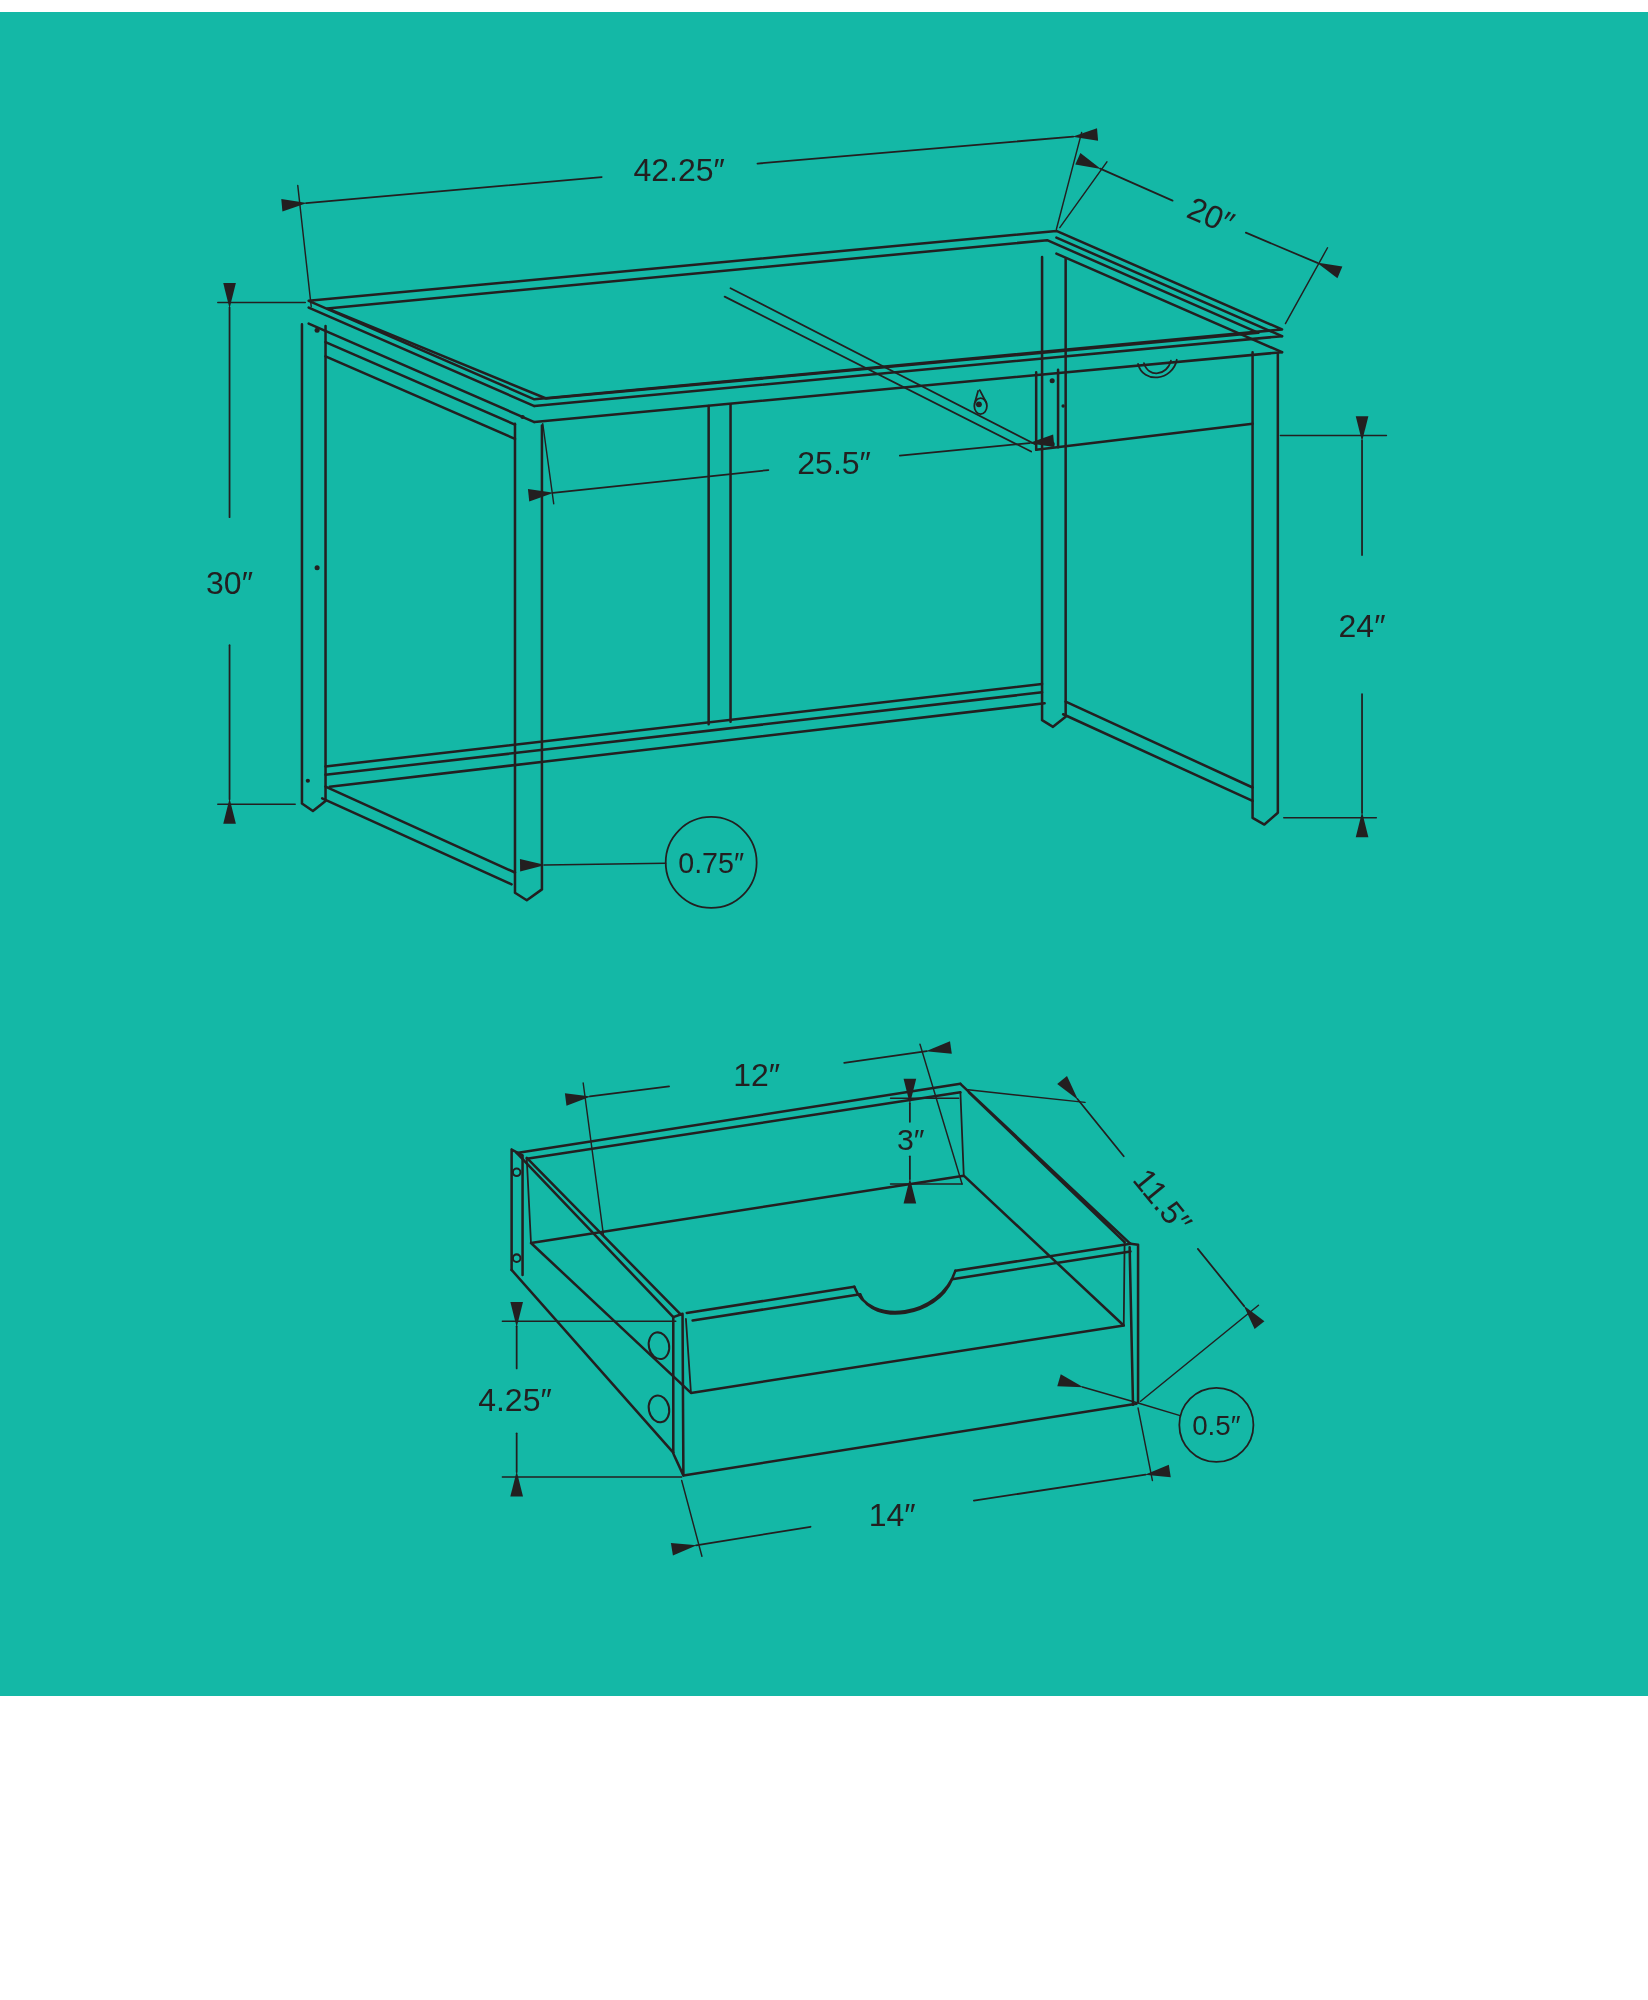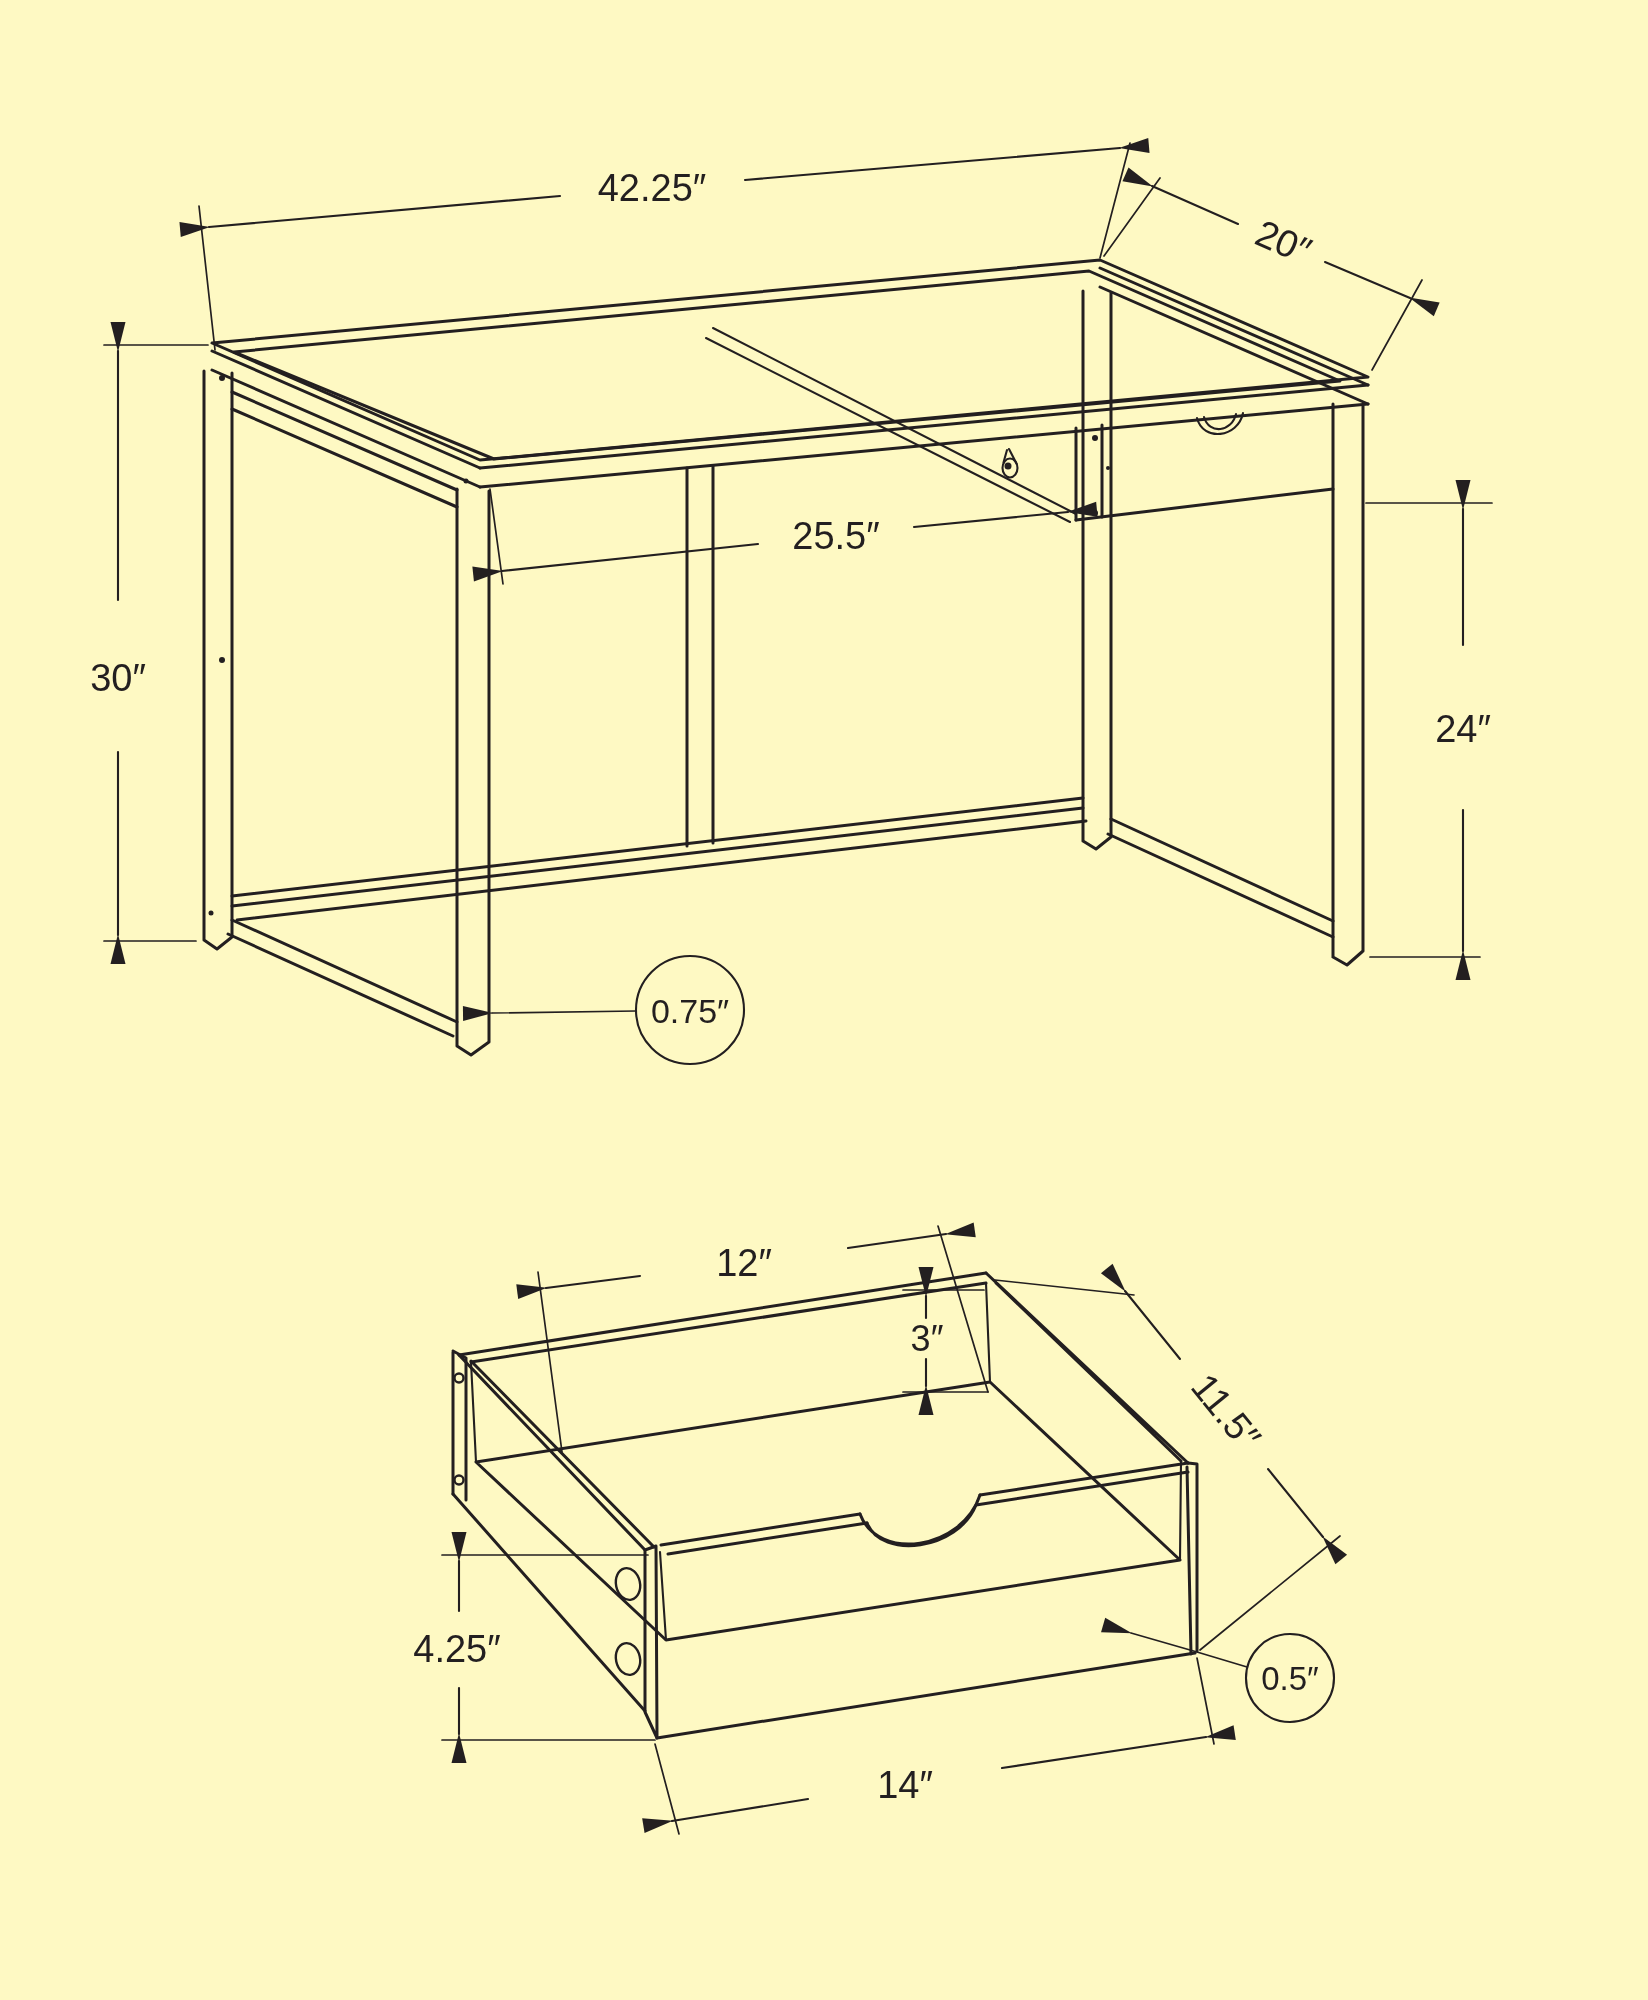--- a/index.html
+++ b/index.html
@@ -3,7 +3,7 @@
 <meta charset="utf-8">
 <style>
   html,body{margin:0;padding:0;background:#ffffff;}
-  .stage{width:1648px;height:2000px;margin:0 auto;background:#fef9c3;}
+  .stage{width:1648px;height:1684px;margin:12px auto;background:#14b8a6;}
   svg{display:block;width:100%;height:100%;}
   .ln{fill:none;stroke:#231f20;stroke-linecap:round;stroke-linejoin:round;}
   .s3{stroke-width:3;}

